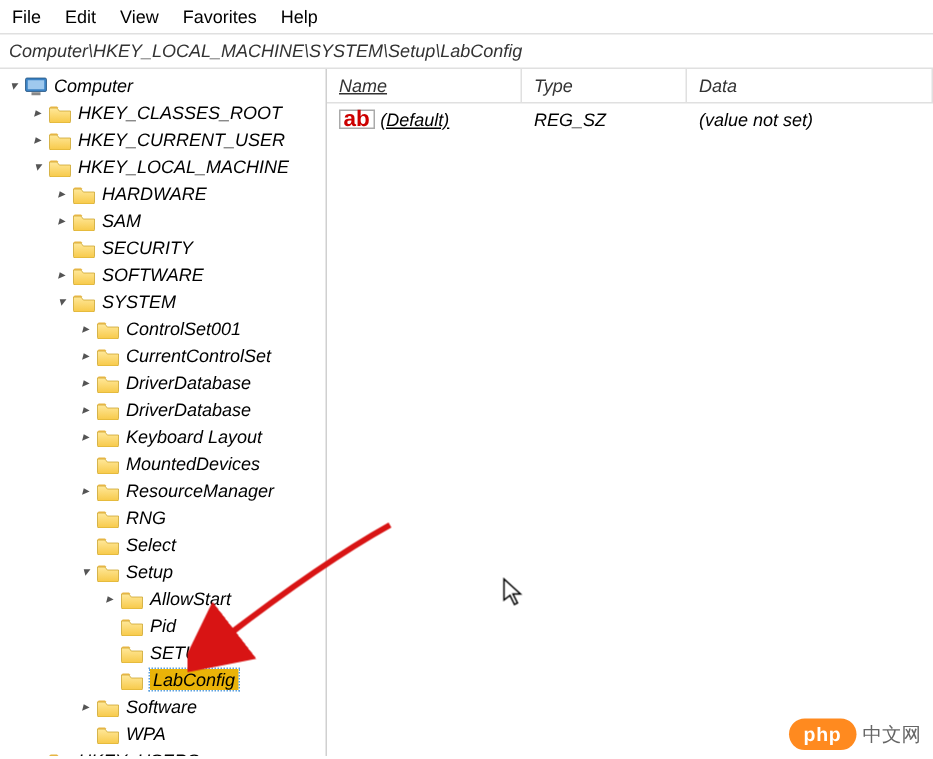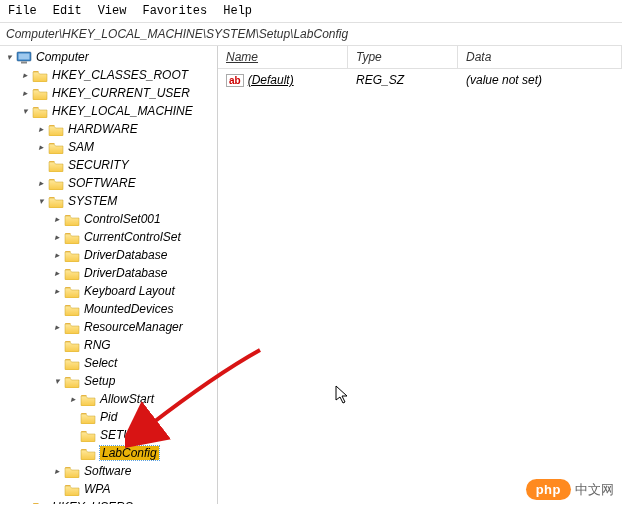--- a/index.html
+++ b/index.html
@@ -18,7 +18,6 @@
     gap: 16px;
     padding: 4px 8px;
     border-bottom: 1px solid #e0e0e0;
-    font-family: Liberation Mono, monospace;
   }
   .menubar span { cursor: default; }
   .pathbar {

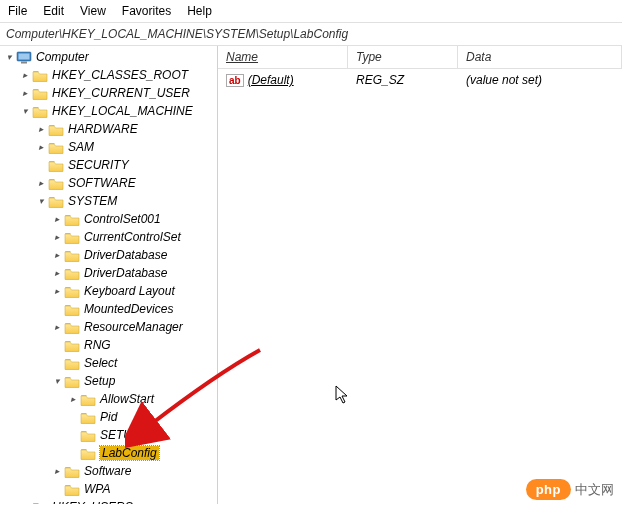--- a/index.html
+++ b/index.html
@@ -93,7 +93,7 @@
   .list-row > div { padding: 2px 8px; }
   .ab-icon {
     display: inline-block;
-    font-size: 10px;
+    font-size: 15px;
     font-weight: bold;
     color: #c00;
     border: 1px solid #aaa;

